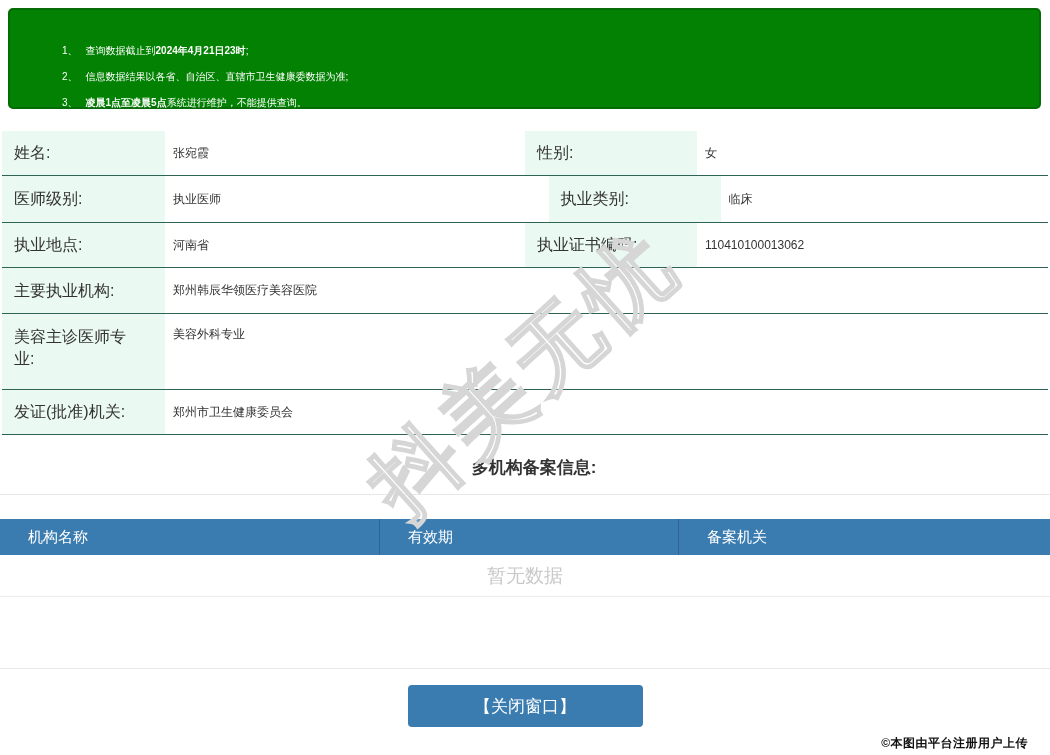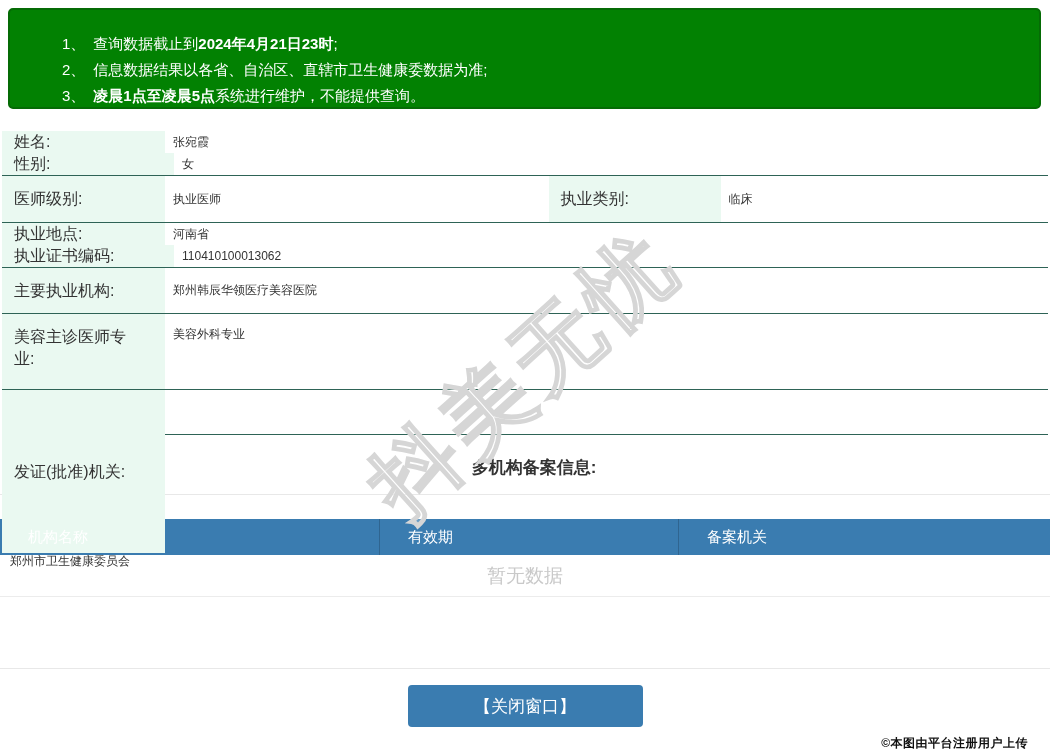--- a/index.html
+++ b/index.html
@@ -14,7 +14,7 @@
   .notice {
     margin:8px 9px 0 8px; height:101px; border-radius:5px;
     background:#028102; border:2px solid #056b05;
-    padding:21px 10px 0 52px; color:#fff; font-size:15px;
+    padding:28px 10px 0 52px; color:#fff; font-size:10px;
   }
   .notice-line { line-height:26px; white-space:nowrap; }
   .notice-line .num { margin-right:8px; }

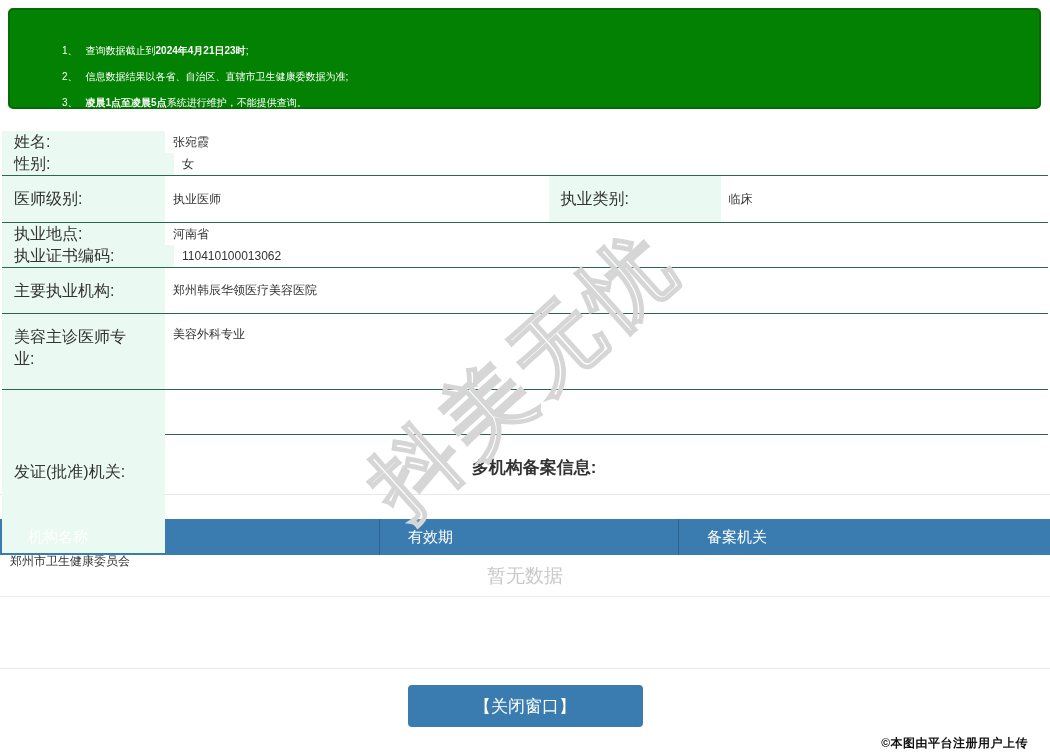--- a/index.html
+++ b/index.html
@@ -31,7 +31,7 @@
   }
   .half:last-child .cell-label { flex-basis:172px; width:172px; }
   .cell-value { flex:1; padding-left:8px; font-size:12px; display:flex; align-items:center; }
-  .r45 { height:45px;flex-direction:column; } .r47 { height:47px;gap:47px; } .r46 { height:46px; } .r76 { height:76px; }
+  .r45 { height:45px; } .r47 { height:47px;gap:47px; } .r46 { height:46px; } .r76 { height:76px; }
   .prow.tall .cell-label, .prow.tall .cell-value { align-items:flex-start; padding-top:12px; }
 
   

